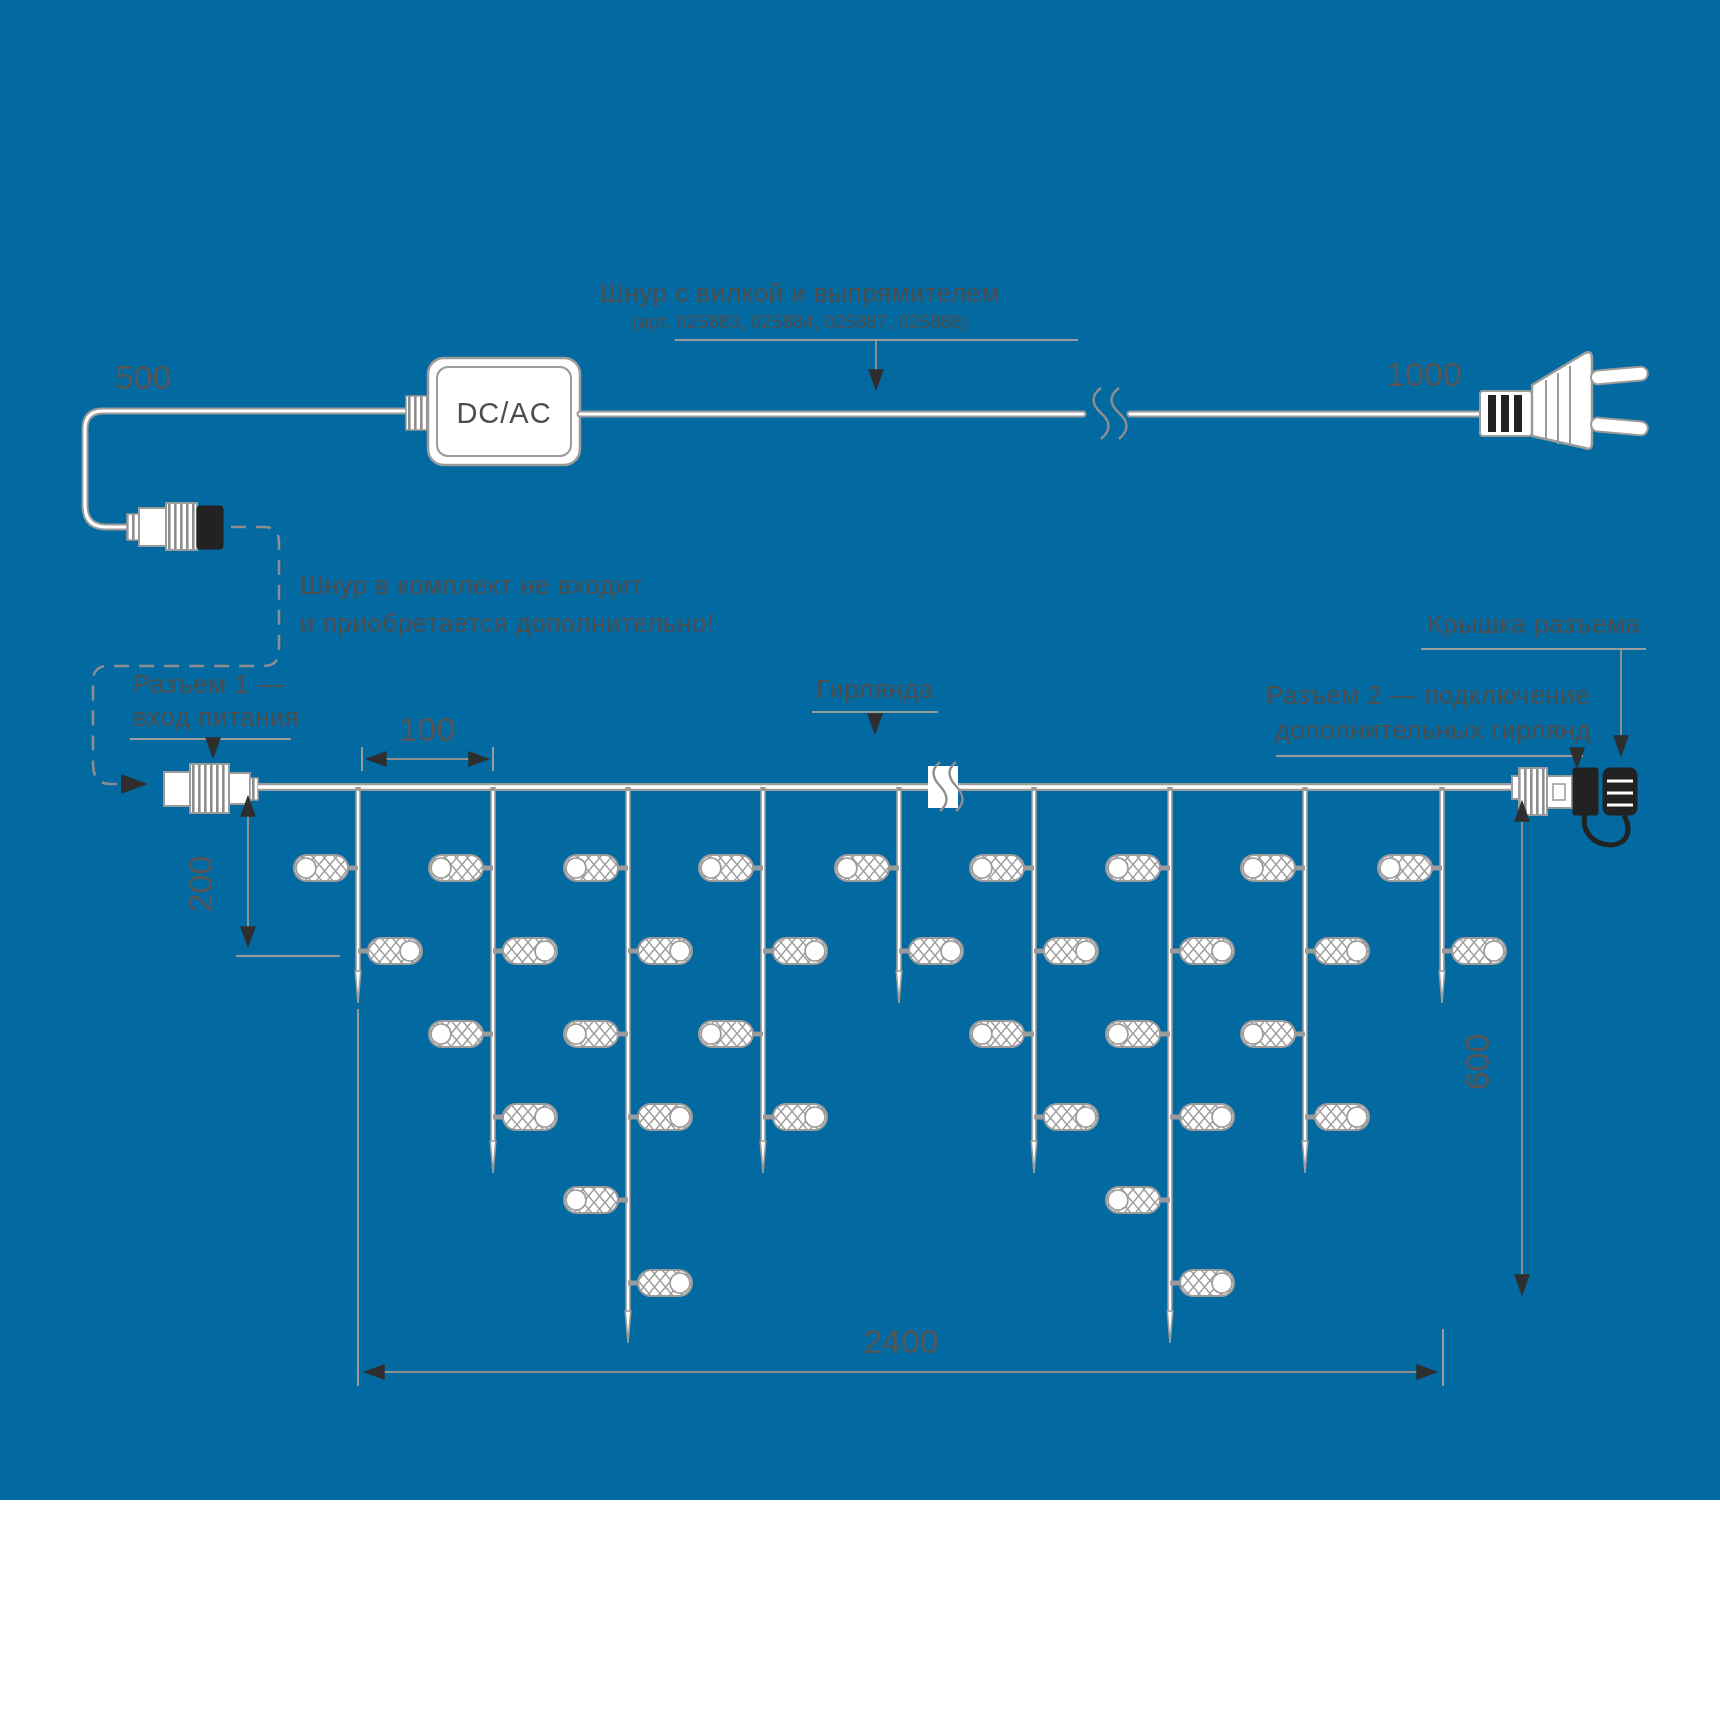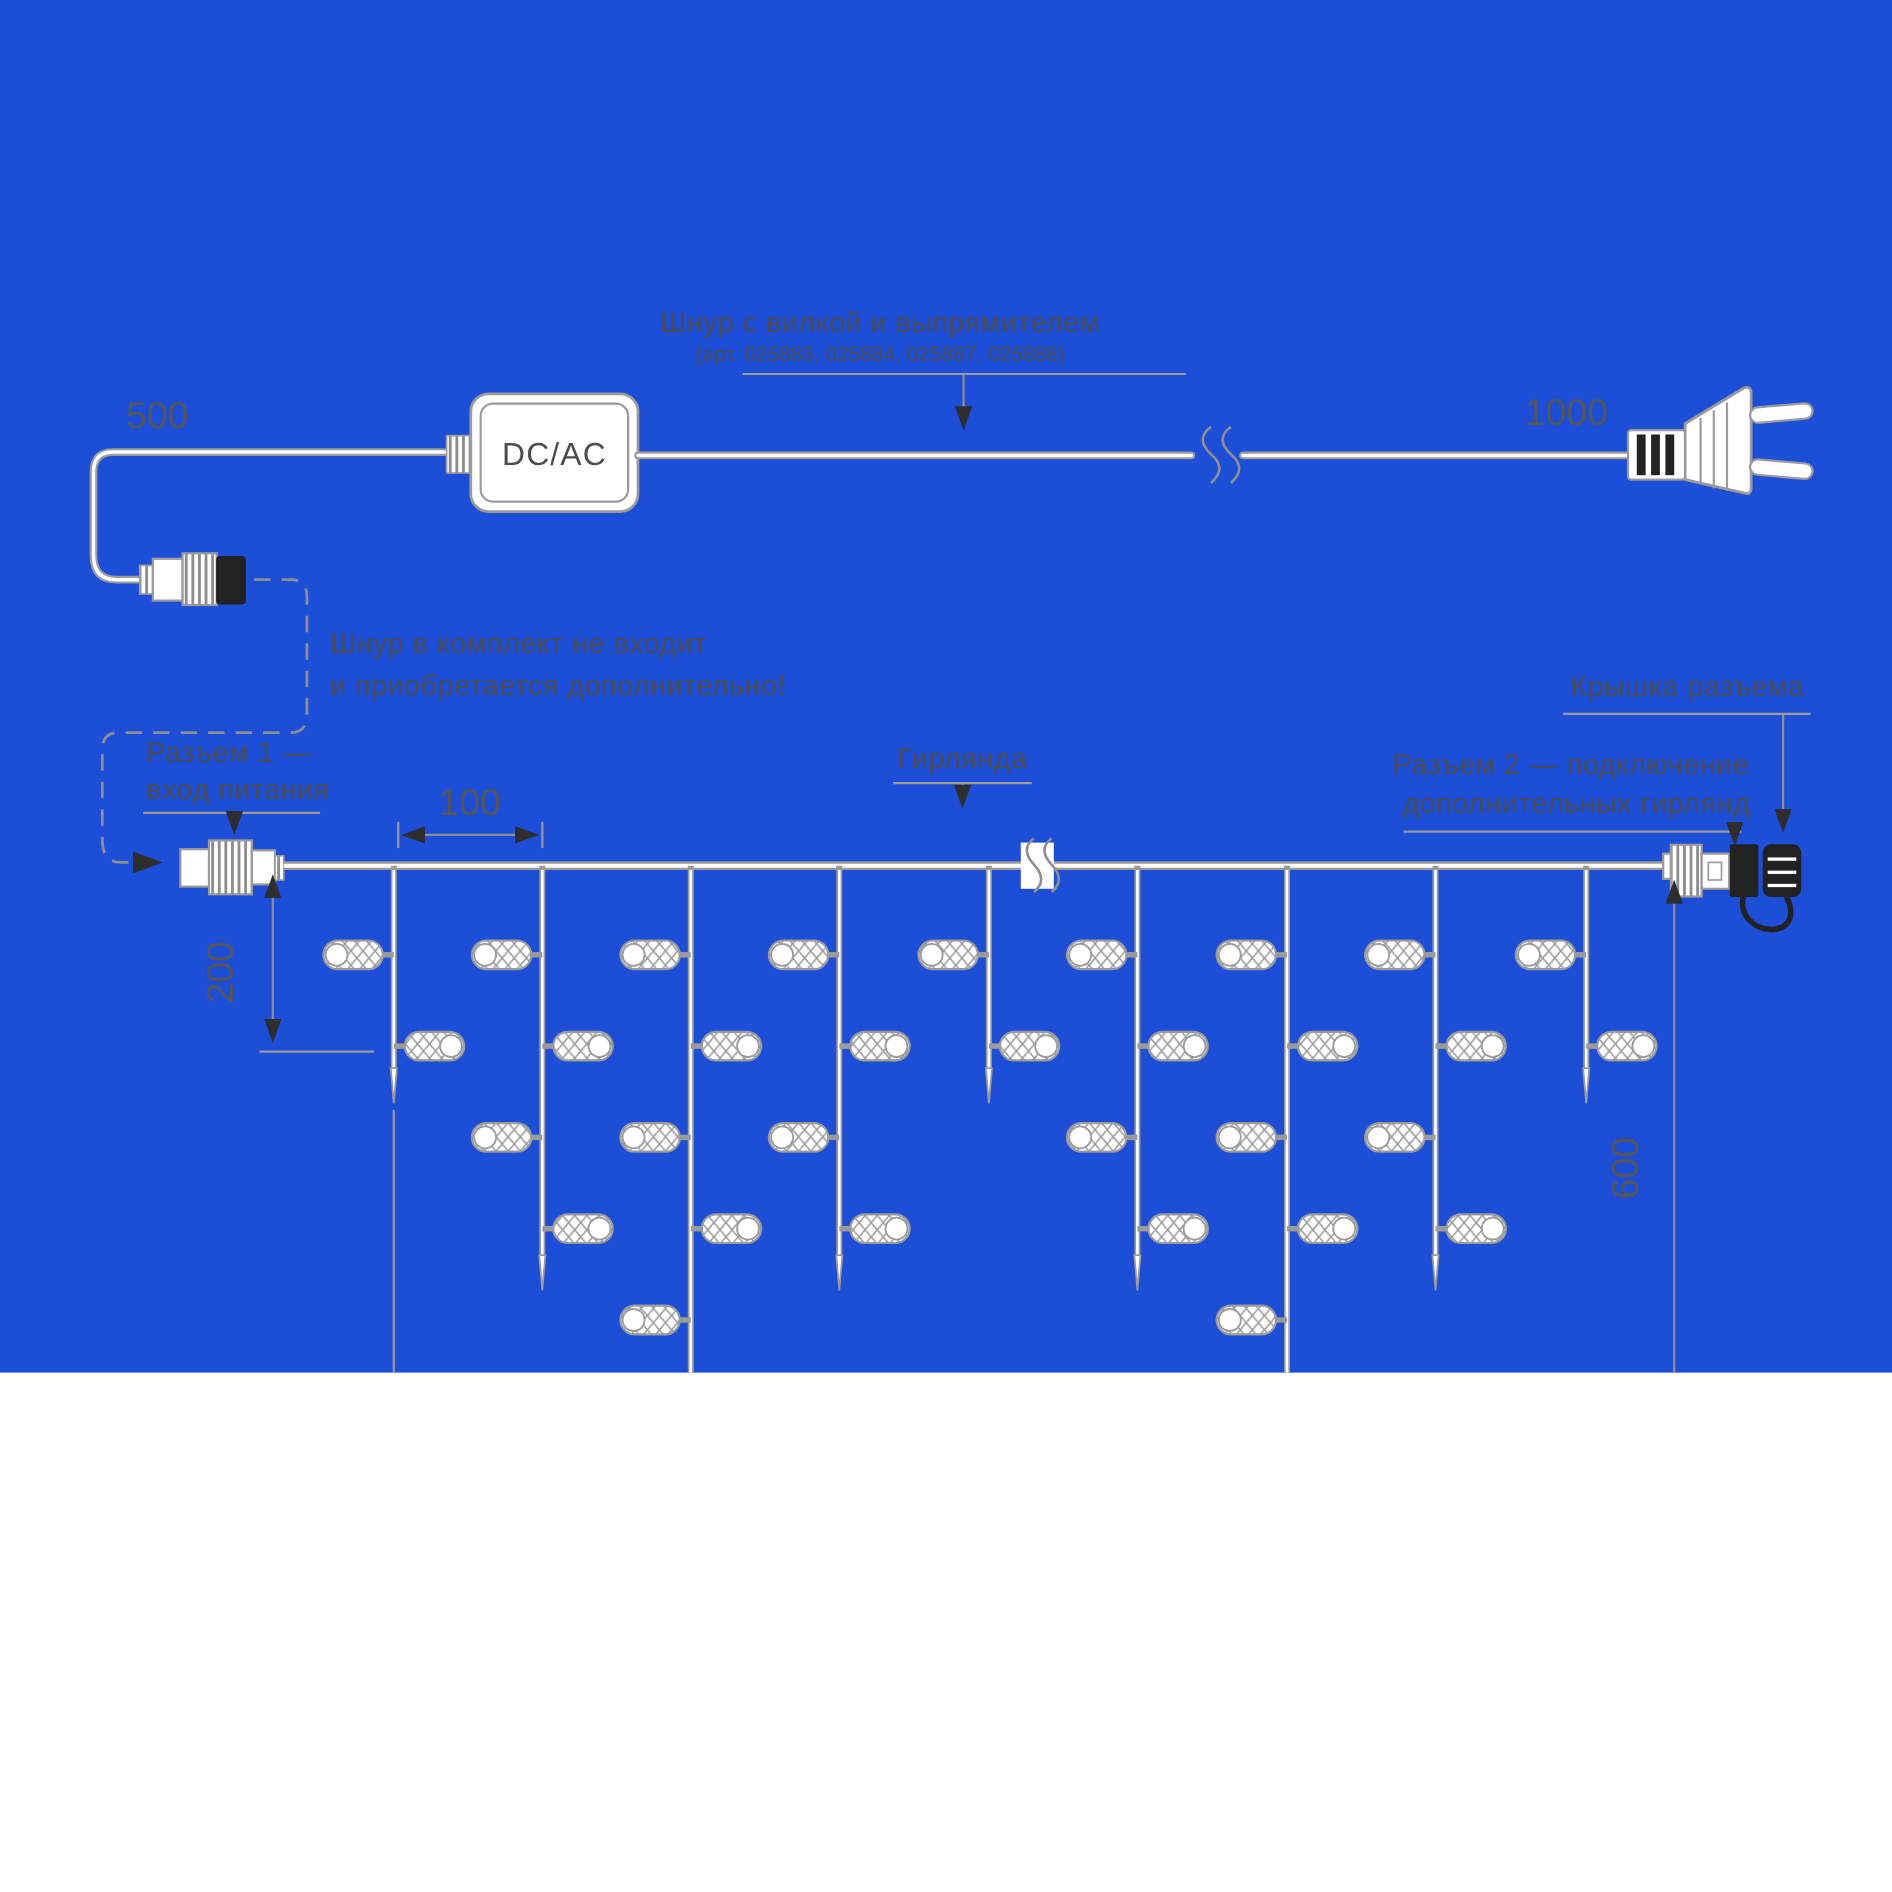--- a/index.html
+++ b/index.html
@@ -3,7 +3,7 @@
 <meta charset="utf-8">
 <style>
   html,body{margin:0;padding:0;background:#ffffff;}
-  .stage{width:1720px;height:1248px;background:#1d4ed8;position:relative;}
+  .stage{width:1720px;height:1500px;background:#0369a1;position:relative;}
   svg{display:block;}
   .lbl{font:500 26px "Liberation Sans", sans-serif;fill:#4d4d4d;letter-spacing:.5px;}
   .sub{font:400 19px "Liberation Sans", sans-serif;fill:#4d4d4d;}

